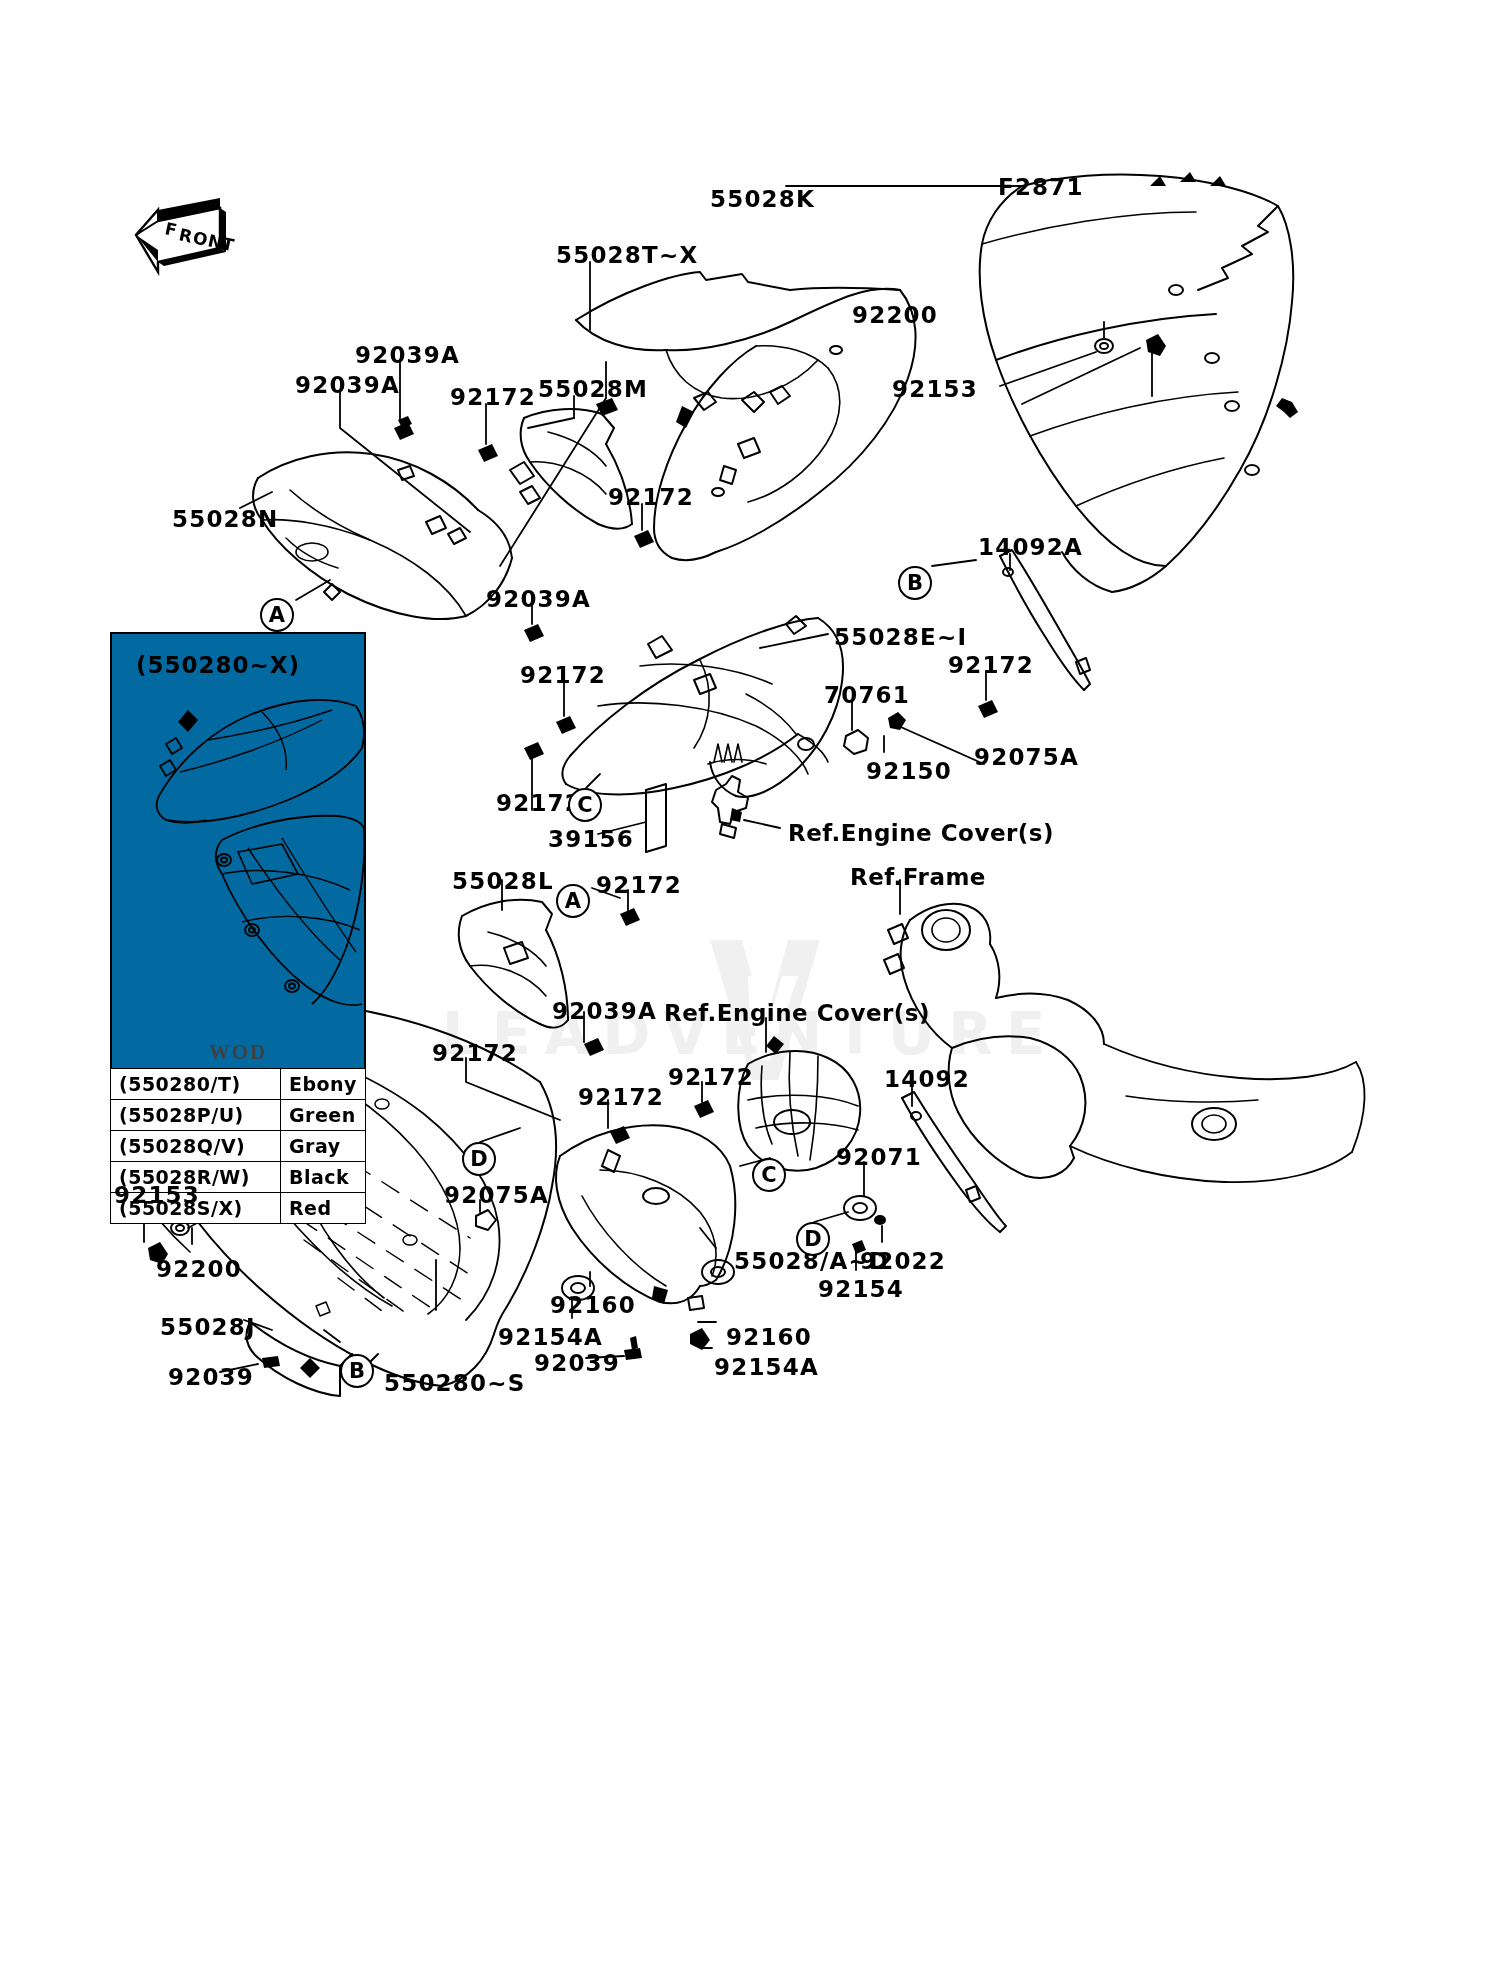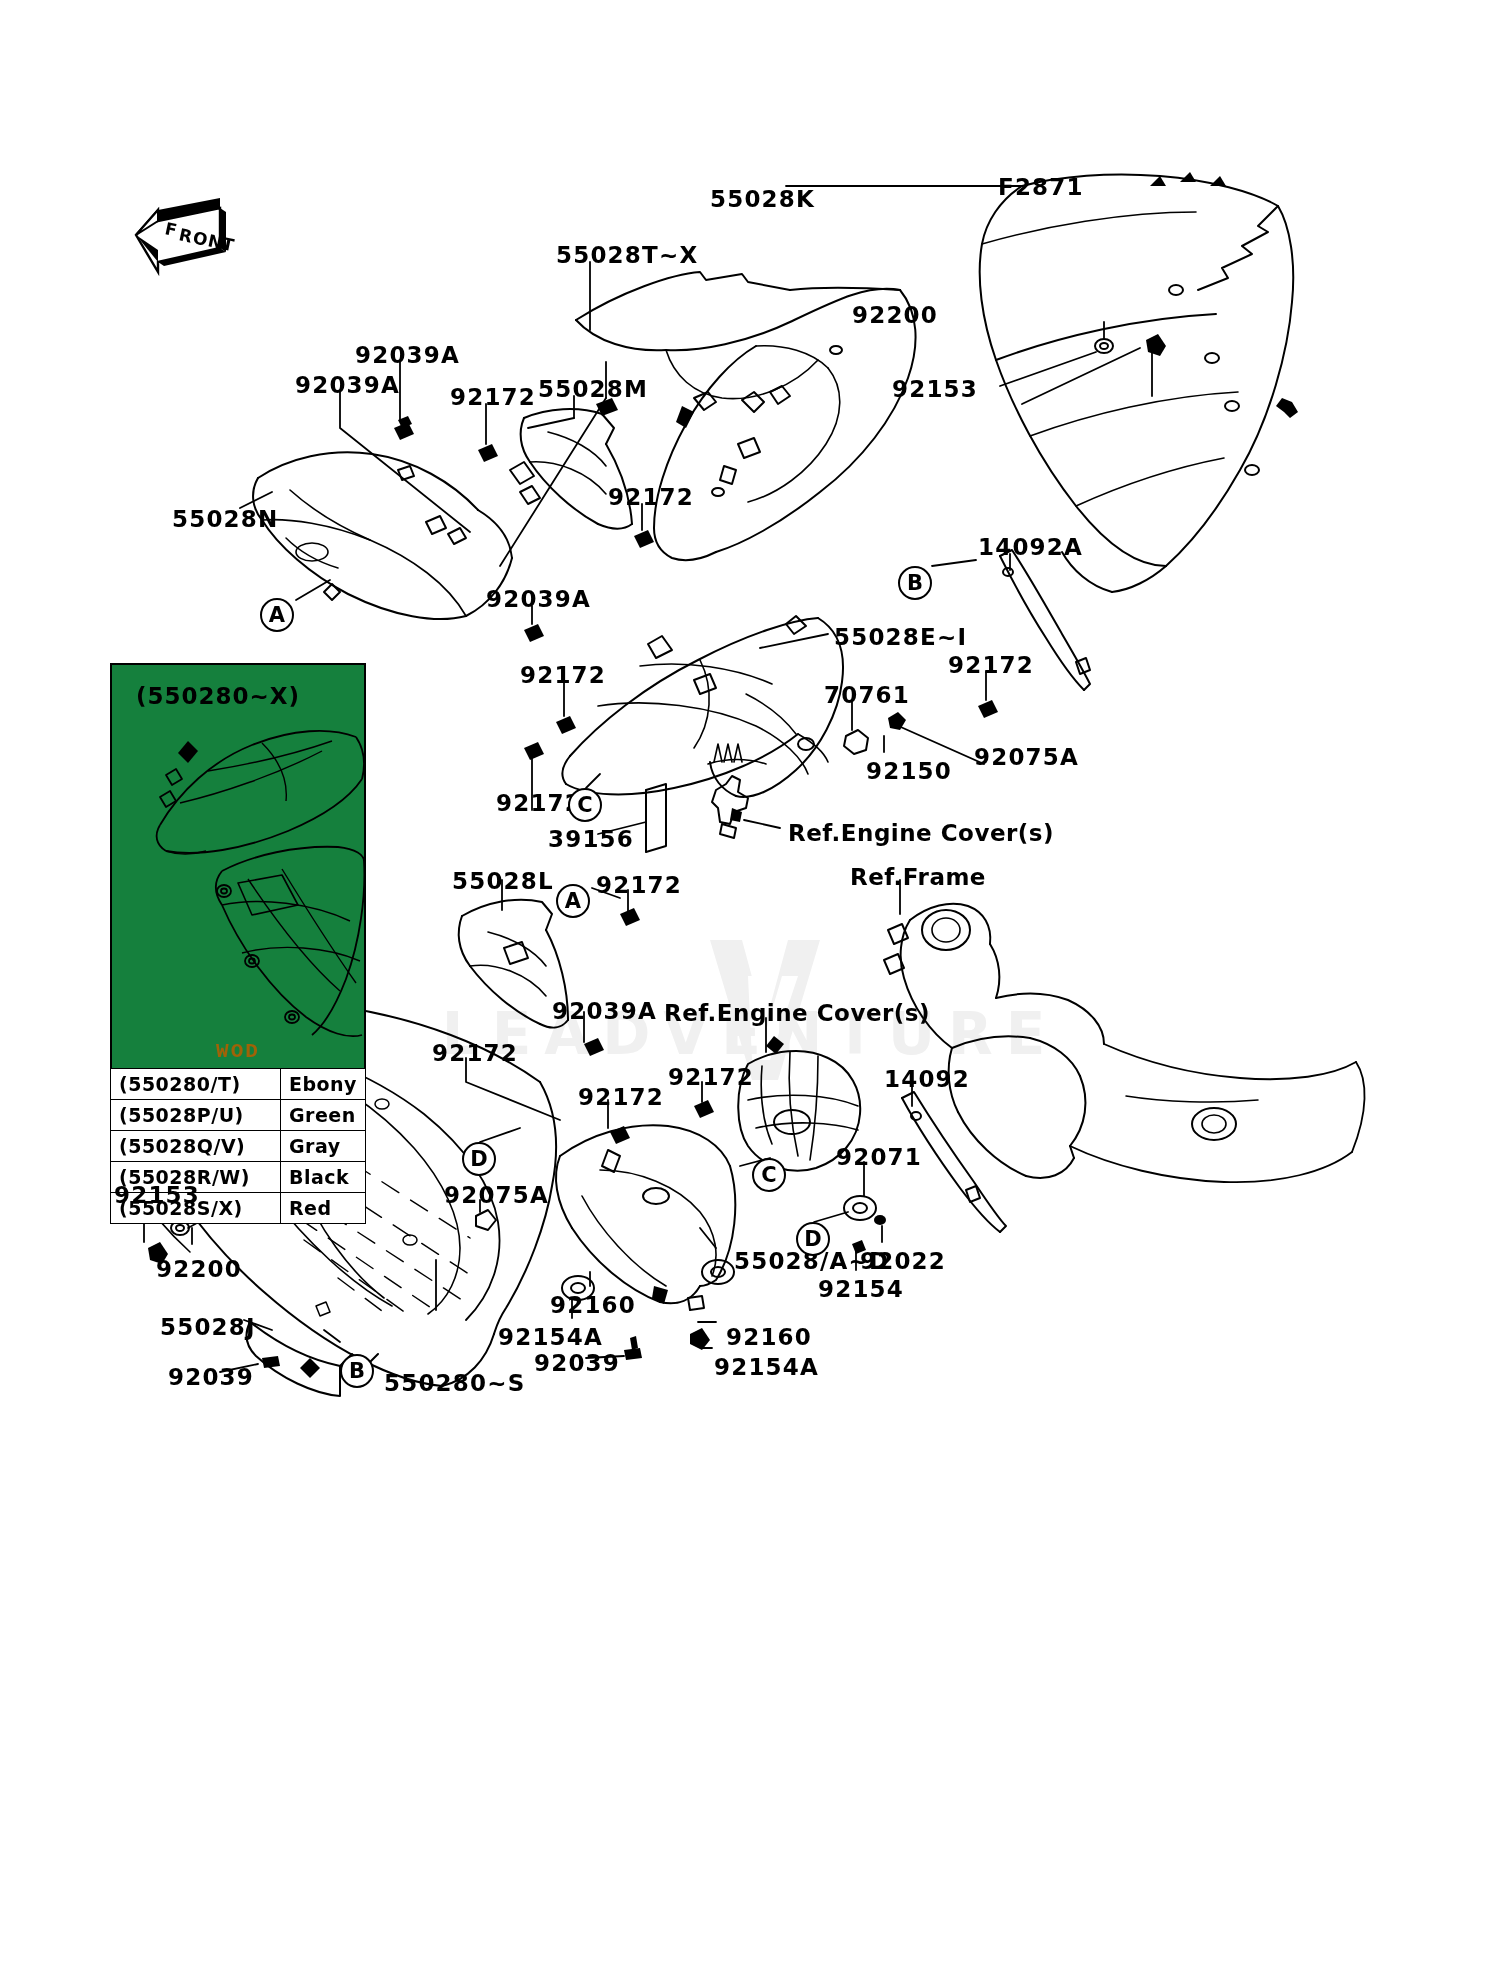--- a/index.html
+++ b/index.html
@@ -33,7 +33,7 @@
   
   #inset{
     position:absolute;left:110px;top:632px;width:256px;height:488px;
-    border:2.2px solid #000;background:#15803d;box-sizing:border-box;margin-top:31px;
+    border:2.2px solid #000;background:#0369a1;box-sizing:border-box;
   }
   #inset-code{
     position:absolute;left:24px;top:18px;

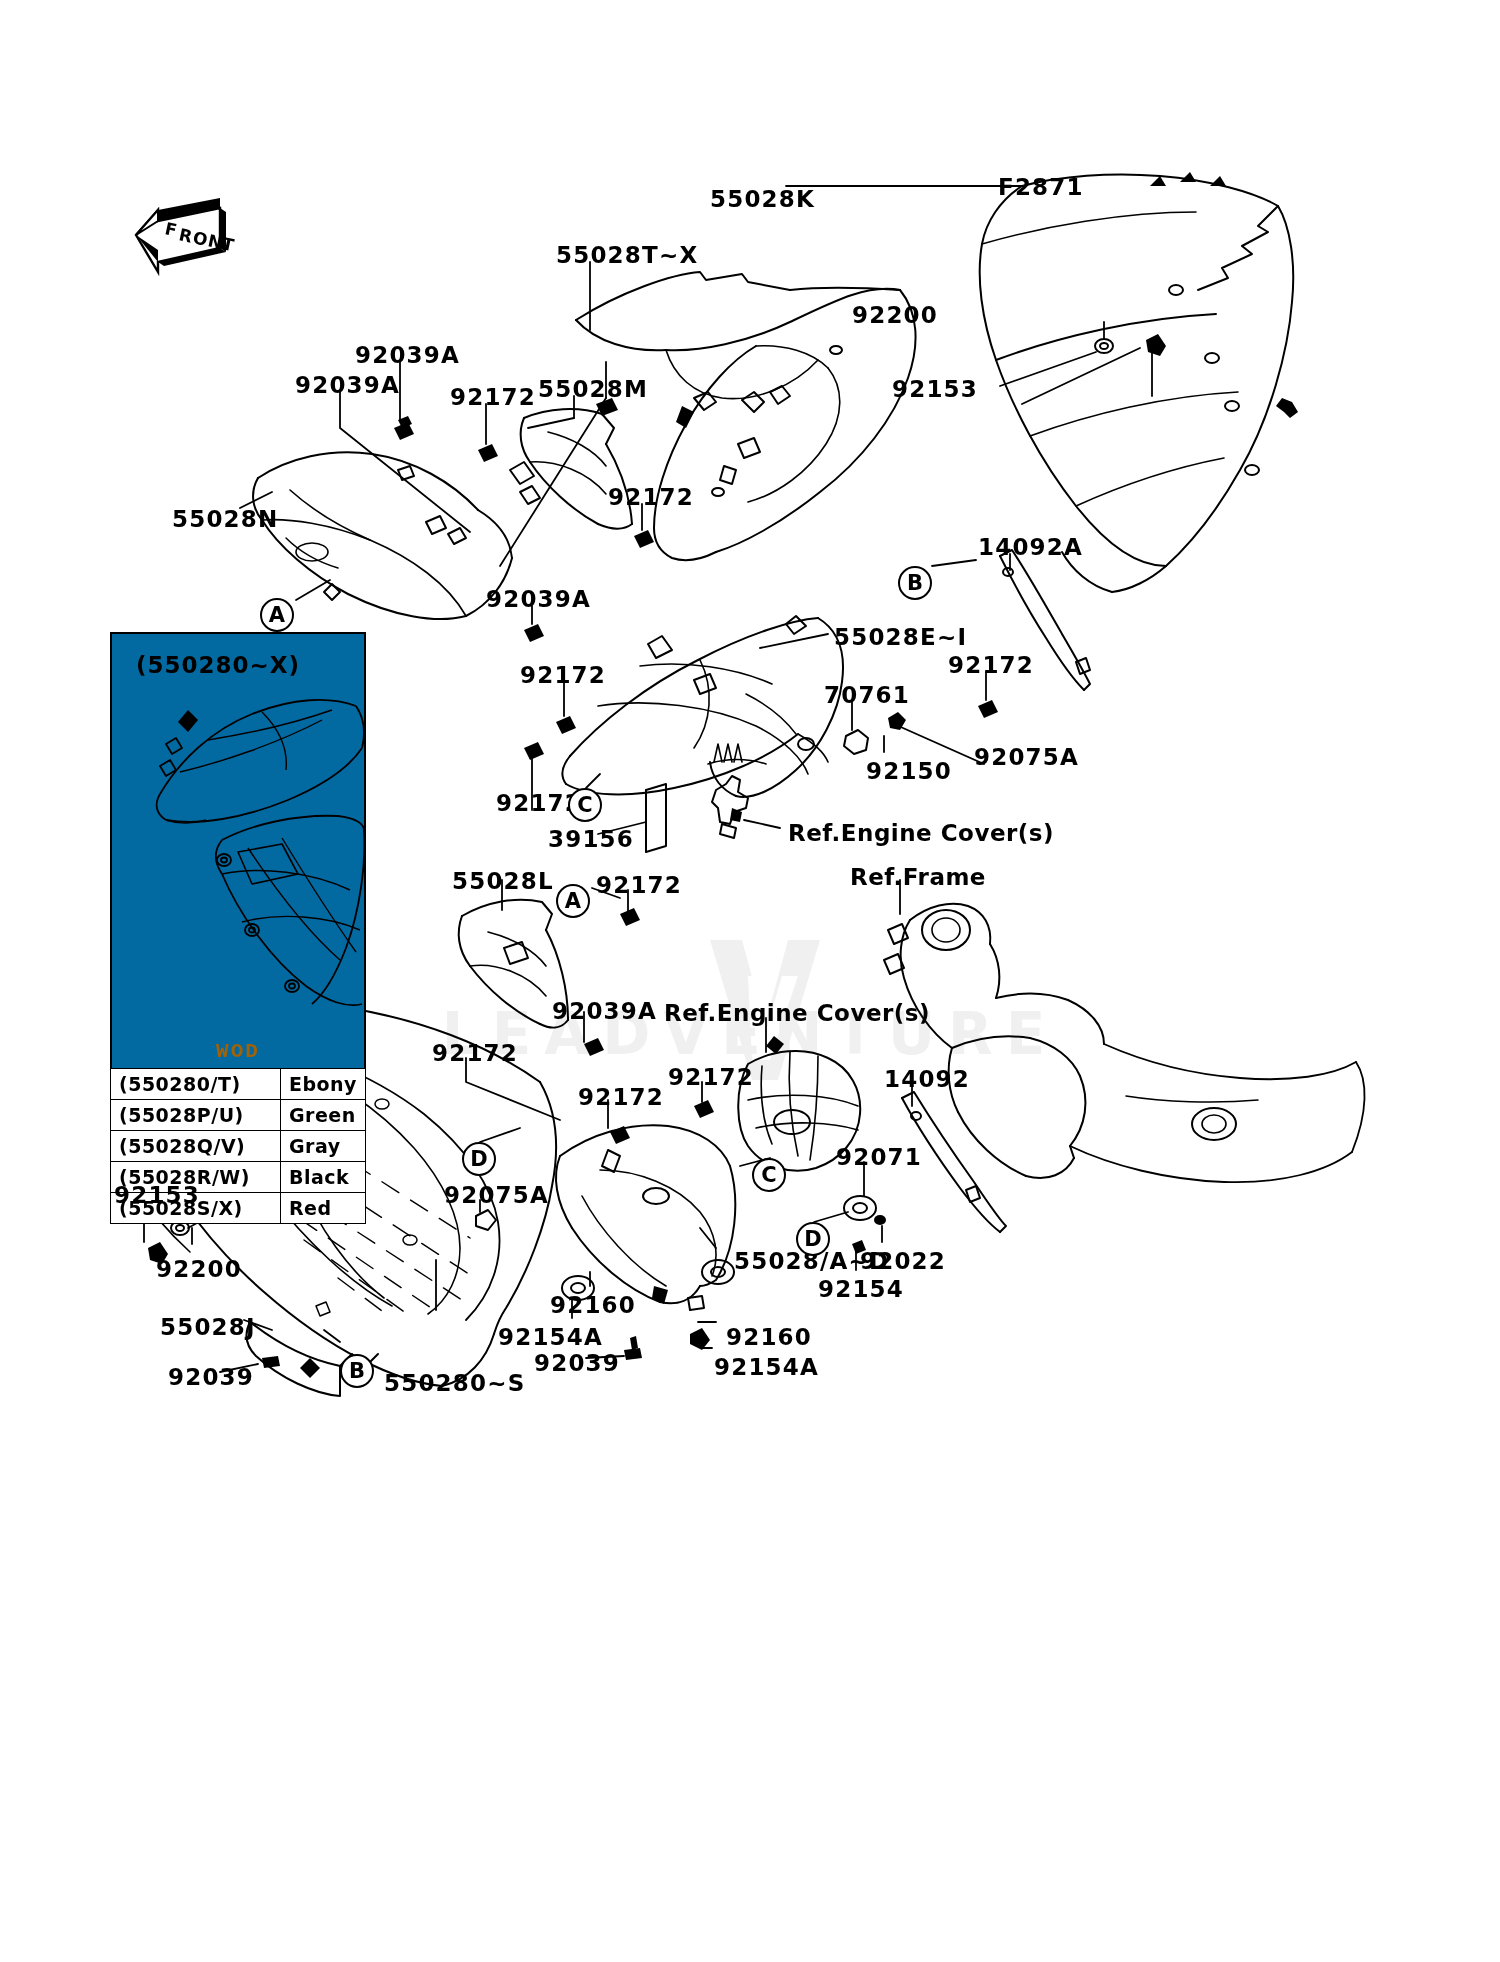--- a/index.html
+++ b/index.html
@@ -41,7 +41,7 @@
   }
   #wod-title{
     position:absolute;left:110px;top:1040px;width:256px;text-align:center;
-    font-family:Liberation Mono, monospace;font-weight:700;font-size:21px;letter-spacing:2px;color:#a16207;
+    font-family:Liberation Serif, serif;font-weight:700;font-size:21px;letter-spacing:2px;color:#404040;
   }
   #wod-table{
     position:absolute;left:110px;top:1068px;width:256px;

